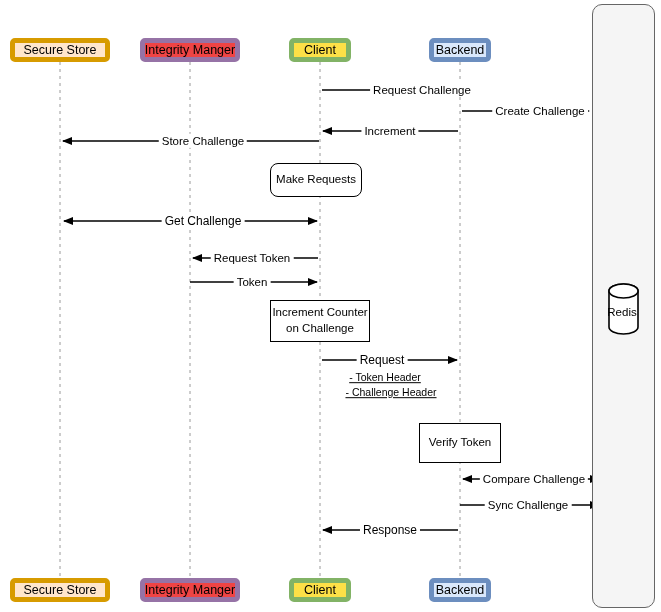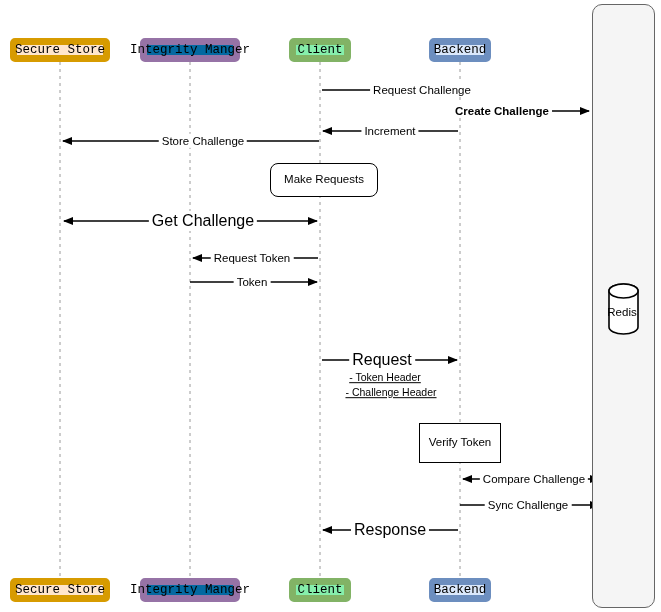--- a/index.html
+++ b/index.html
@@ -14,9 +14,9 @@
   
   .pbox{
     position:absolute;box-sizing:border-box;
-    height:24px;border-radius:5px;border:7px solid #a21caf;
+    height:24px;border-radius:5px;border:5px solid #a21caf;
     display:flex;align-items:center;justify-content:center;
-    font-size:12.5px;line-height:1;white-space:nowrap;font-family:Liberation Mono, monospace;
+    font-size:12.5px;line-height:1;white-space:nowrap;
   }
   .pbox.secure{background:#ffe6cc;border-color:#d79b00;}
   .pbox.integrity{background:#0369a1;border-color:#9673a6;}

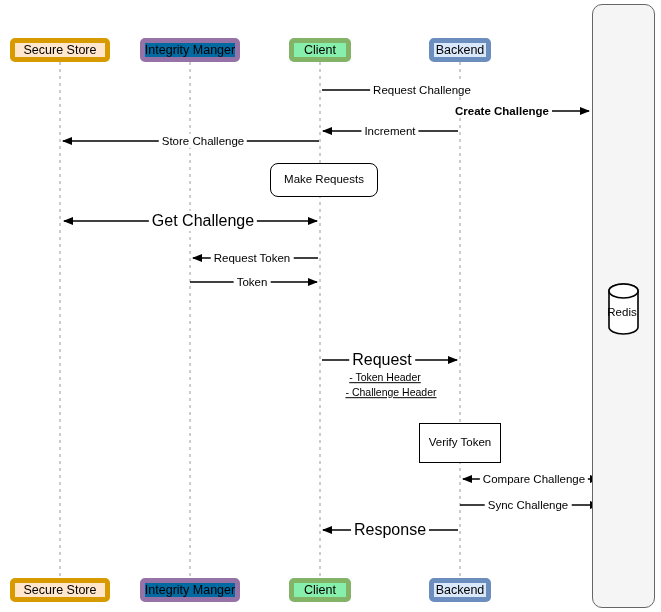--- a/index.html
+++ b/index.html
@@ -19,7 +19,7 @@
     font-size:12.5px;line-height:1;white-space:nowrap;
   }
   .pbox.secure{background:#ffe6cc;border-color:#d79b00;}
-  .pbox.integrity{background:#0369a1;border-color:#9673a6;}
+  .pbox.integrity{background:#ef4444;border-color:#9673a6;}
   .pbox.client{background:#86efac;border-color:#82b366;}
   .pbox.backend{background:#dae8fc;border-color:#6c8ebf;text-align:center;}
 

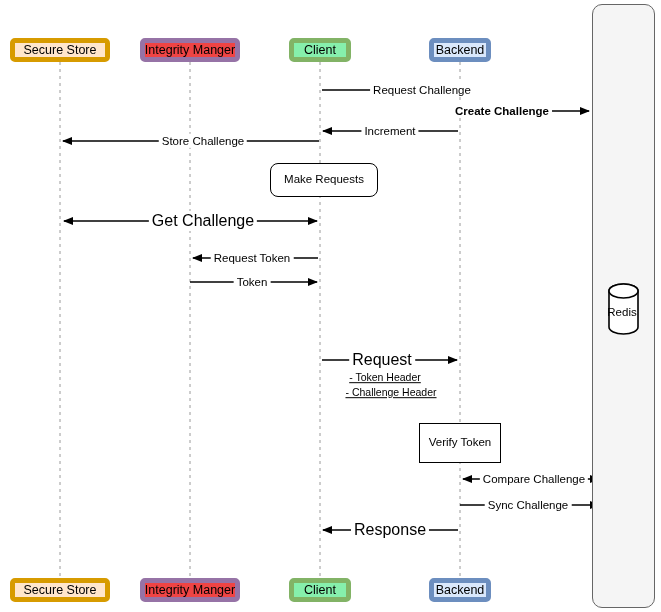--- a/index.html
+++ b/index.html
@@ -20,7 +20,7 @@
   }
   .pbox.secure{background:#ffe6cc;border-color:#d79b00;}
   .pbox.integrity{background:#ef4444;border-color:#9673a6;}
-  .pbox.client{background:#86efac;border-color:#82b366;}
+  .pbox.client{background:#fde047;border-color:#82b366;}
   .pbox.backend{background:#dae8fc;border-color:#6c8ebf;text-align:center;}
 
   

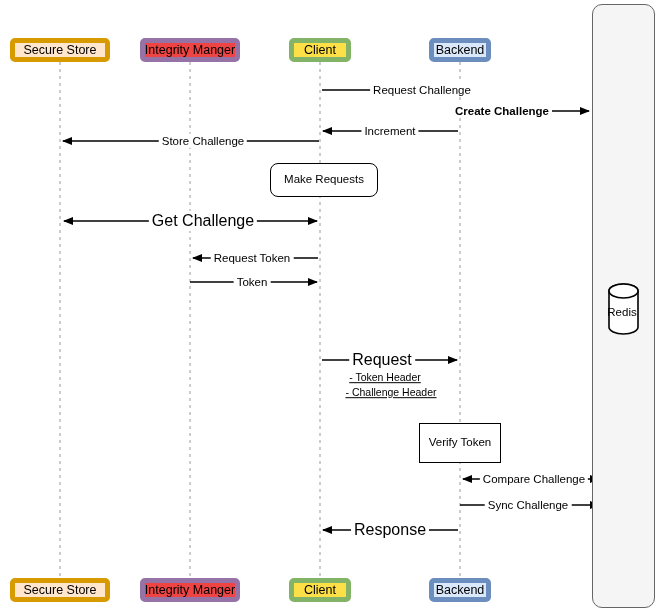--- a/index.html
+++ b/index.html
@@ -143,7 +143,7 @@
   </div>
 
   <div class="mlabel" style="left:390px;top:90px;z-index:4;margin-left:32px;">Request Challenge</div>
-  <div class="mlabel" style="left:502px;top:111px;z-index:4;font-weight:bold;">Create Challenge</div>
+  <div class="mlabel" style="left:540px;top:111px;z-index:4;">Create Challenge</div>
   <div class="mlabel" style="left:390px;top:131px;z-index:4;">Increment</div>
   <div class="mlabel" style="left:203px;top:141px;z-index:4;">Store Challenge</div>
   <div class="mlabel big" style="left:203px;top:221px;z-index:4;">Get Challenge</div>

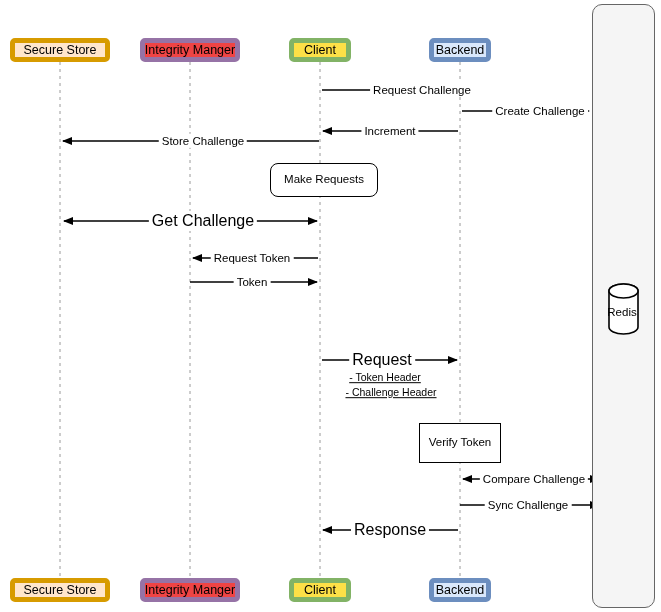--- a/index.html
+++ b/index.html
@@ -156,7 +156,7 @@
   <div class="mlabel" style="left:528px;top:505px;z-index:4;">Sync Challenge</div>
   <div class="mlabel big" style="left:390px;top:530px;z-index:4;">Response</div>
 
-  <div class="nbox rounded" style="left:270px;top:163px;width:108px;height:34px;z-index:5;">
+  <div class="nbox rounded" style="left:270px;top:163px;width:92px;height:34px;z-index:5;">
     <span>Make Requests</span>
   </div>
 

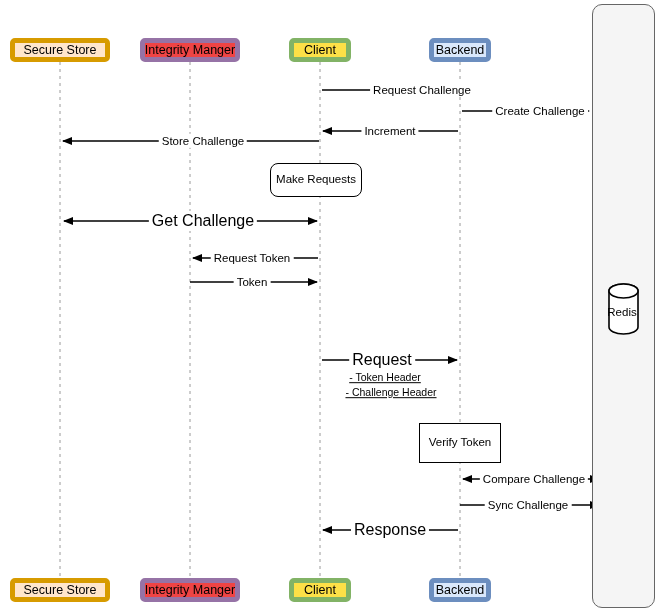--- a/index.html
+++ b/index.html
@@ -47,7 +47,7 @@
     white-space:nowrap;background:#ffffff;padding:0 3px;
     transform:translate(-50%,-50%);
   }
-  .mlabel.big{font-size:16px;}
+  .mlabel.big{font-size:12px;}
   .sublabel{
     position:absolute;font-size:10.5px;line-height:1.3;
     white-space:nowrap;transform:translate(-50%,-50%);text-decoration:underline;

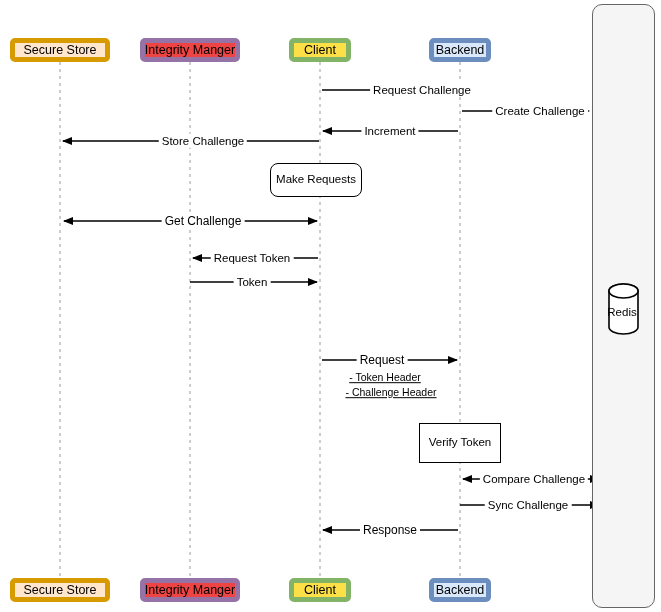--- a/index.html
+++ b/index.html
@@ -160,6 +160,10 @@
     <span>Make Requests</span>
   </div>
 
+  <div class="nbox" style="left:270px;top:300px;width:100px;height:42px;z-index:5;">
+    <span>Increment Counter</span>
+    <span>on Challenge</span>
+  </div>
 
   <div class="nbox" style="left:419px;top:423px;width:82px;height:40px;z-index:5;">
     <span>Verify Token</span>

